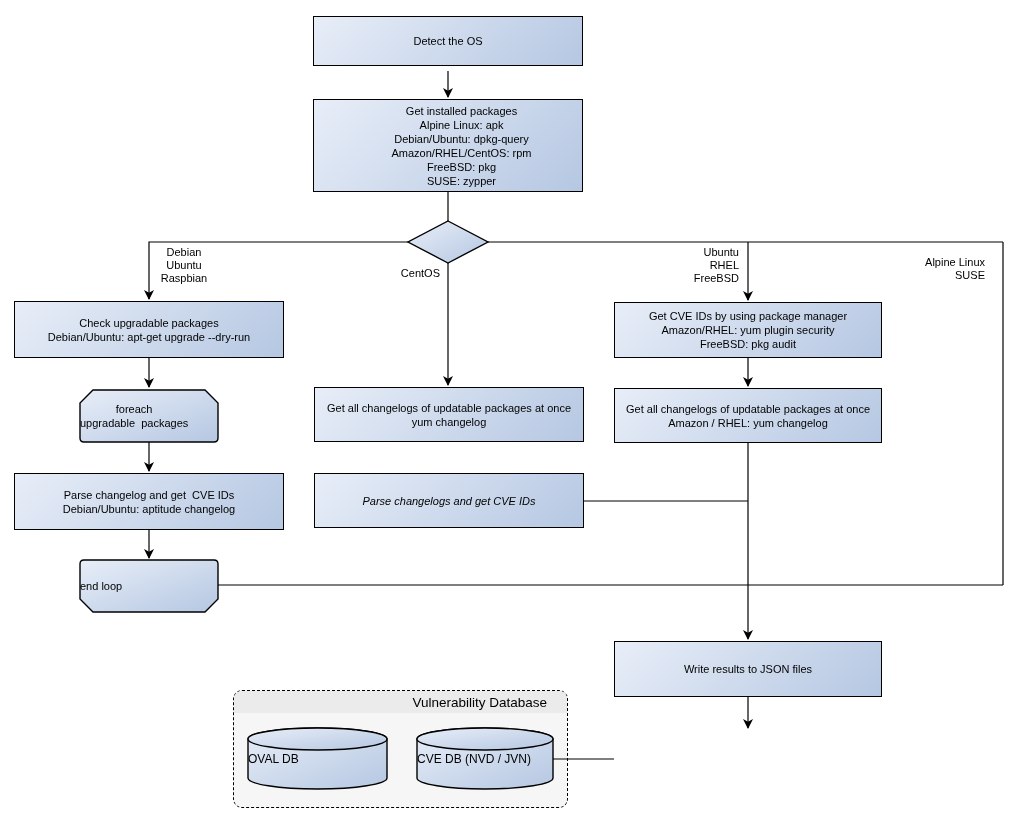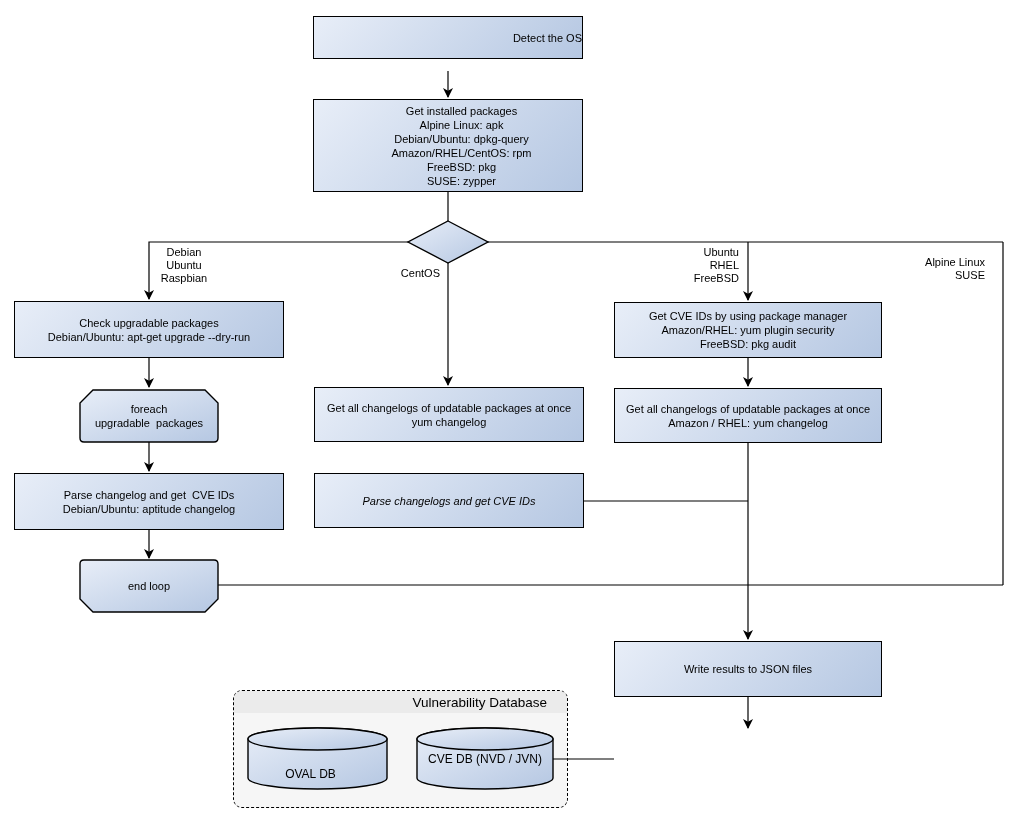--- a/index.html
+++ b/index.html
@@ -107,7 +107,7 @@
     </g>
   </svg>
 
-  <div class="node" style="left:313px;top:16px;width:270px;height:43px;justify-content:flex-end;">
+  <div class="node" style="left:313px;top:16px;width:270px;height:50px;">
     <span class="txt">Detect the OS</span>
   </div>
 

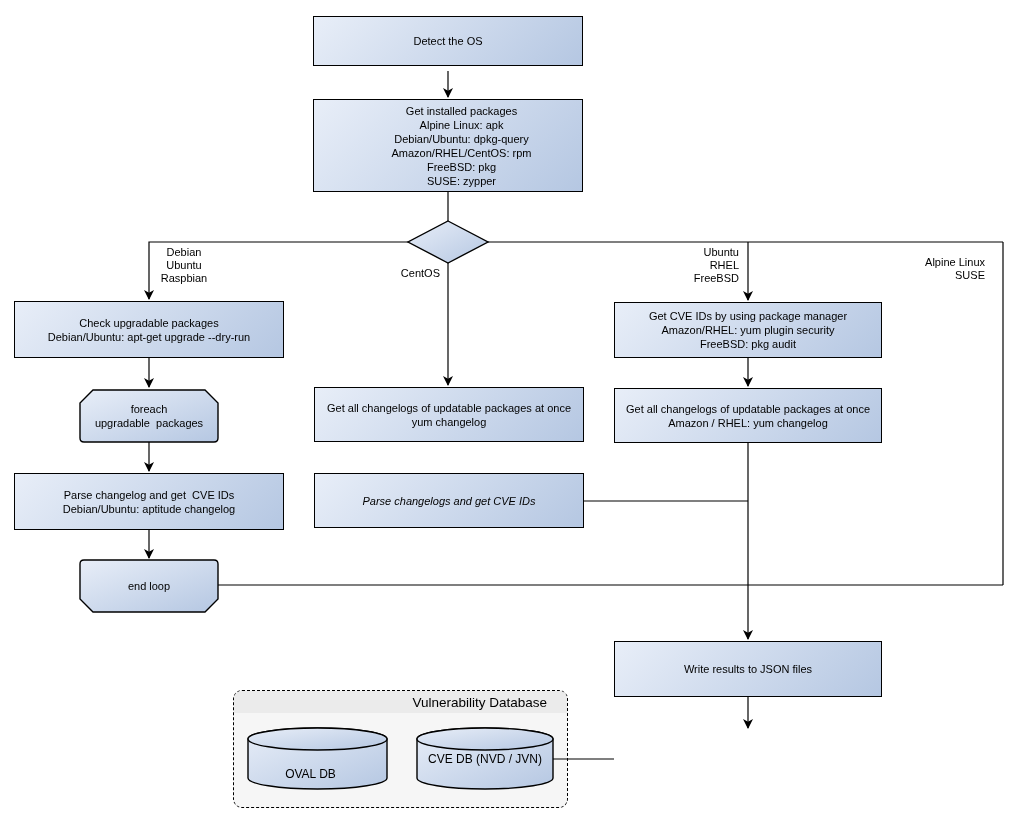--- a/index.html
+++ b/index.html
@@ -27,7 +27,7 @@
   }
   .txt{white-space:pre;}
   .shape-label{
-    position:absolute;z-index:2;display:flex;align-items:center;justify-content:center;
+    position:absolute;z-index:2;display:flex;align-items:center;
     font-size:11px;line-height:14px;text-align:center;background:transparent;pointer-events:none;
   }
   .cyl-label{font-size:12px;}

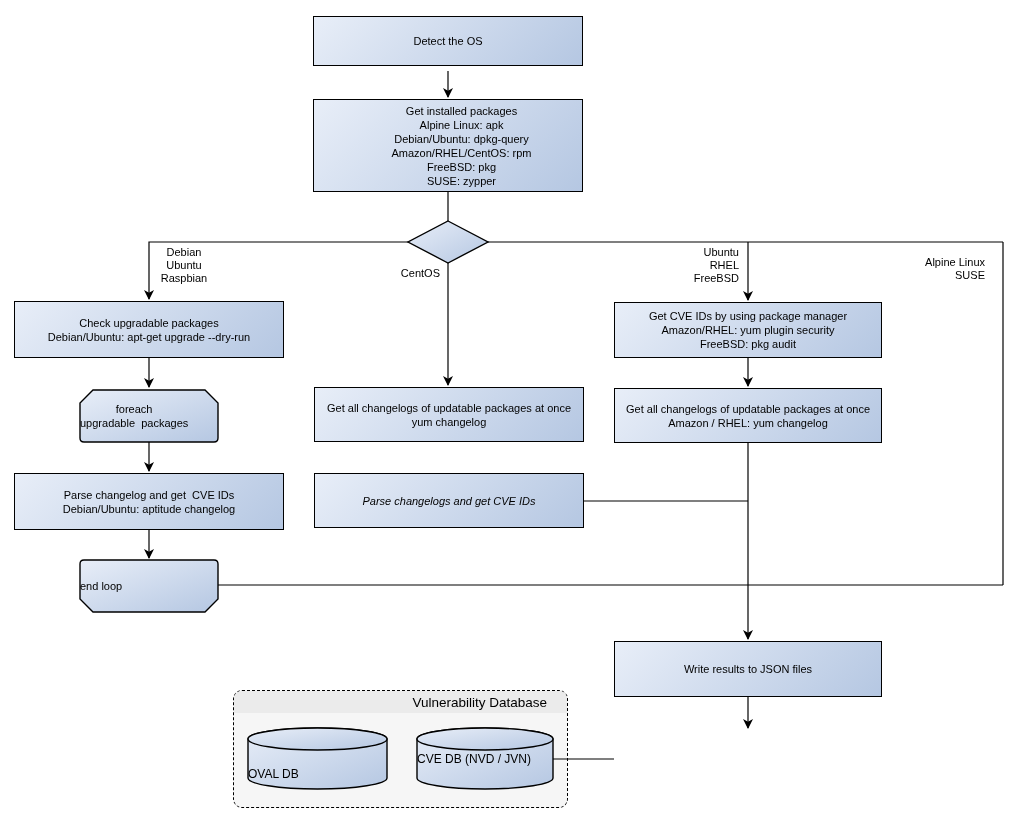--- a/index.html
+++ b/index.html
@@ -162,7 +162,7 @@
   <div class="shape-label" style="left:80px;top:560px;width:138px;height:52px;">
     <span class="txt">end loop</span>
   </div>
-  <div class="shape-label cyl-label" style="left:248px;top:750px;width:125px;height:18px;margin-top:15px;">
+  <div class="shape-label cyl-label" style="left:248px;top:750px;width:125px;height:18px;">
     <span class="txt">OVAL DB</span>
   </div>
   <div class="shape-label cyl-label" style="left:417px;top:750px;width:136px;height:18px;">

